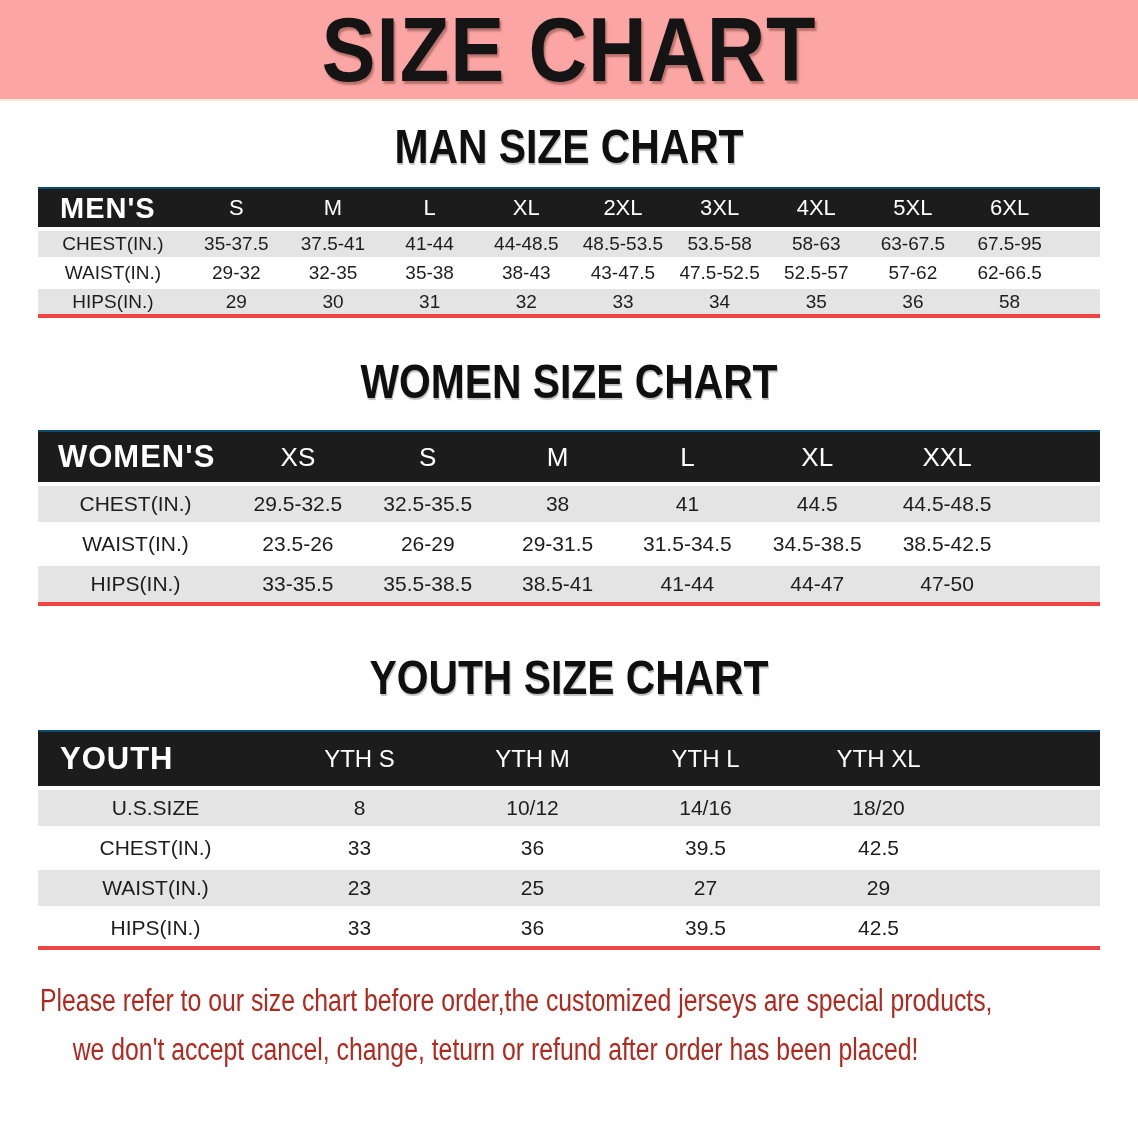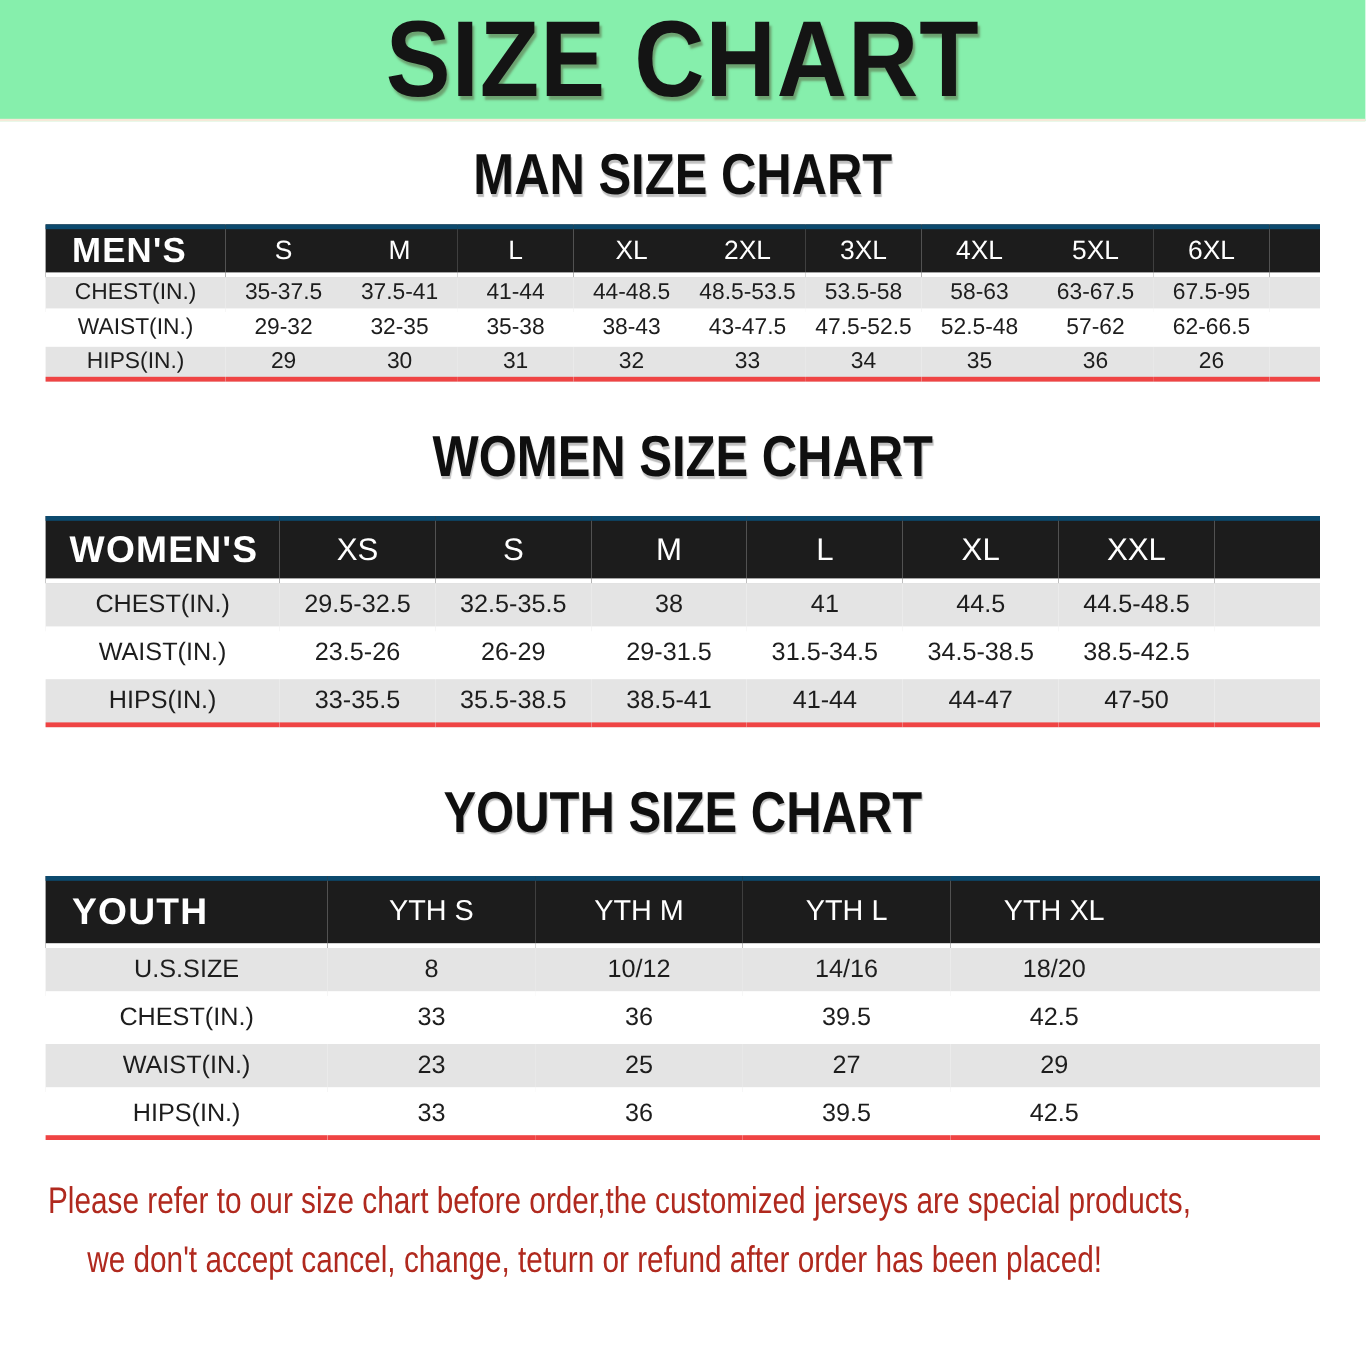--- a/index.html
+++ b/index.html
@@ -104,7 +104,7 @@
 
 <div class="page">
 
-  <header class="banner" style="background: #86efac;">
+  <header class="banner" style="background: #fca5a5;">
     <h1 class="banner-title">SIZE CHART</h1>
   </header>
 

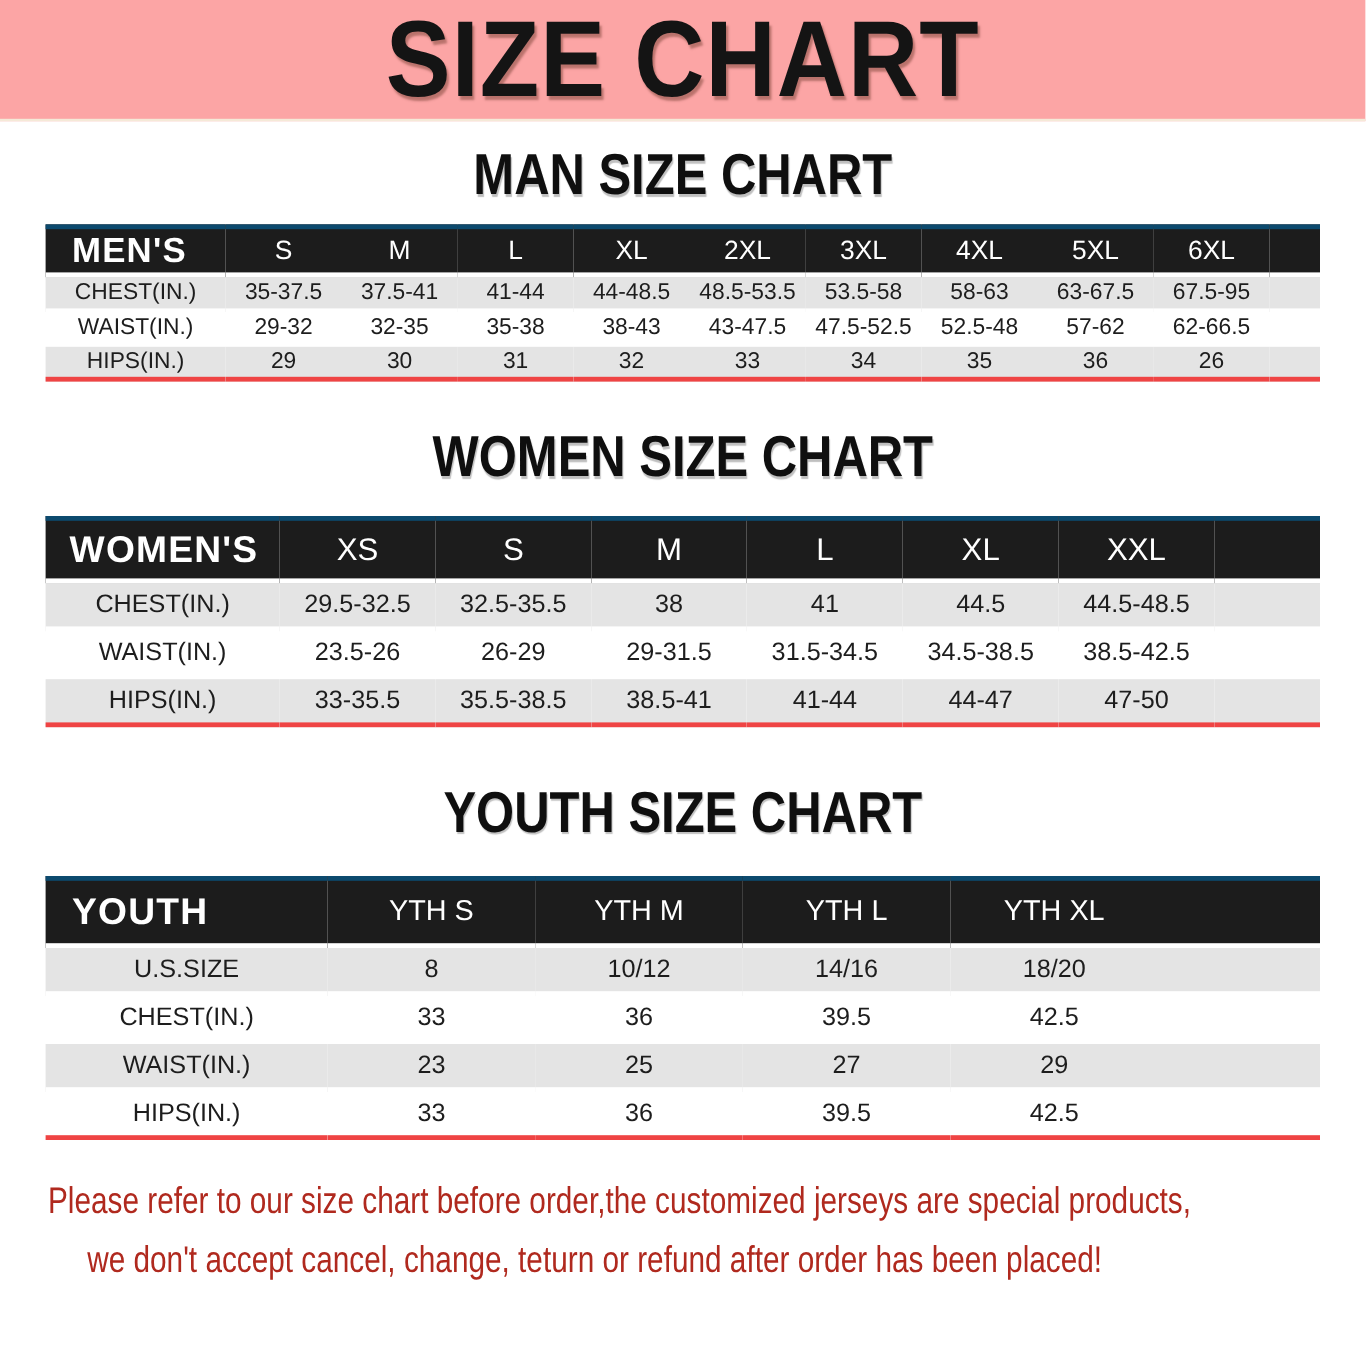--- a/index.html
+++ b/index.html
@@ -50,7 +50,7 @@
   .size-table th {
     background: #1C1C1C; color: #fff;
     font-weight: 400; text-align: center;
-    border-top: 4px solid #0c4a6e;
+    border-top: 2px solid #0c4a6e;
     border-bottom: 4px solid #ffffff;
     padding: 0;
   }

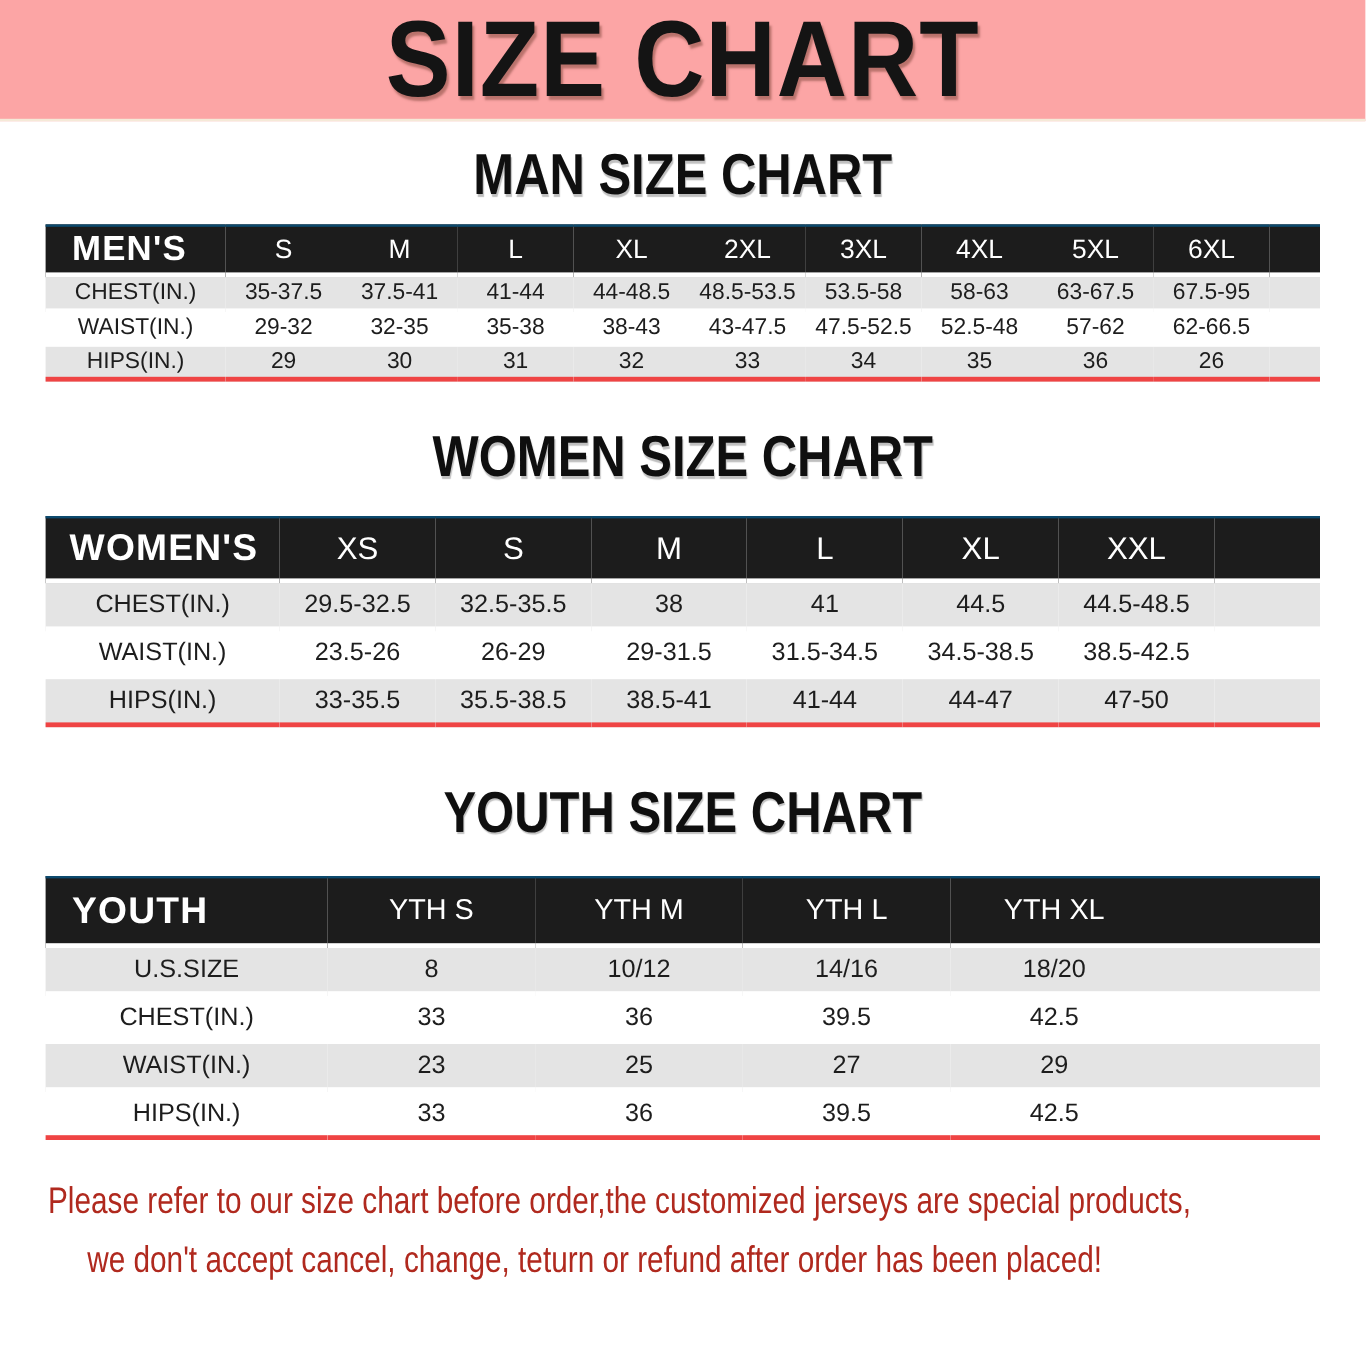--- a/index.html
+++ b/index.html
@@ -163,7 +163,7 @@
               <td>38-43</td>
               <td>43-47.5</td>
               <td>47.5-52.5</td>
-              <td>52.5-48</td>
+              <td>52.5-57</td>
               <td>57-62</td>
               <td>62-66.5</td>
               <td class="fill"></td>

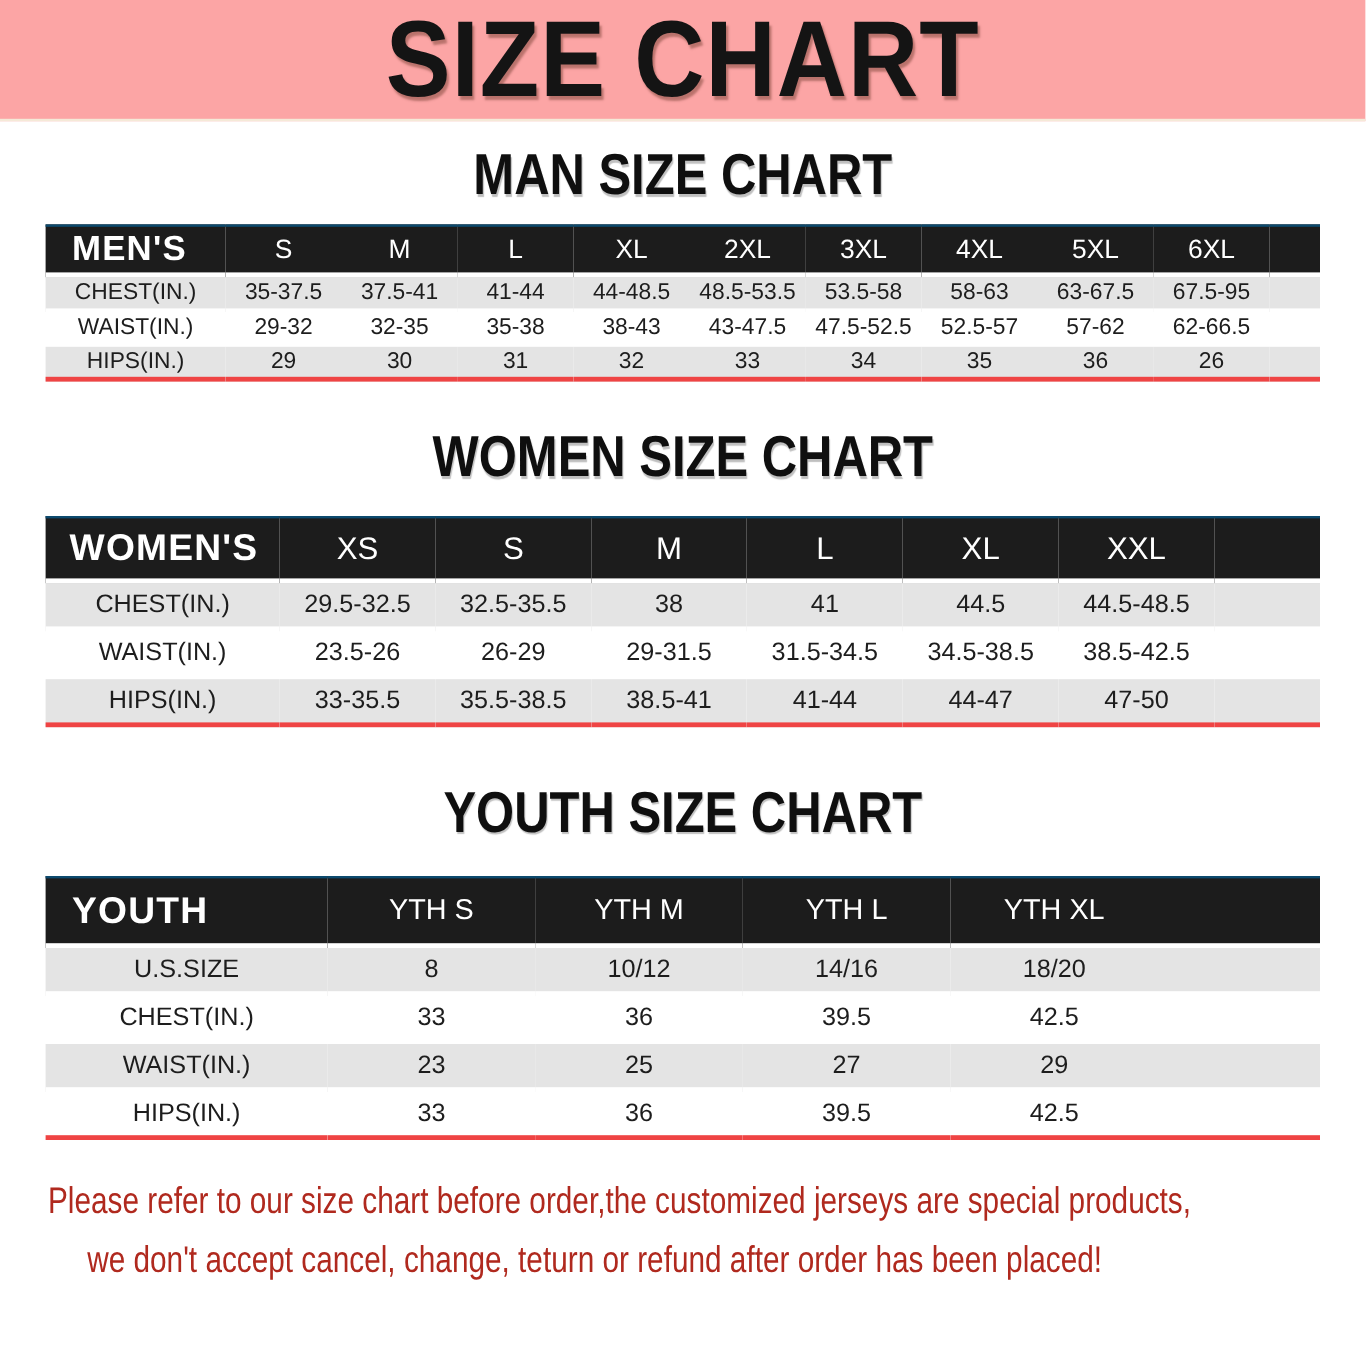--- a/index.html
+++ b/index.html
@@ -178,7 +178,7 @@
               <td>34</td>
               <td>35</td>
               <td>36</td>
-              <td>26</td>
+              <td>58</td>
               <td class="fill"></td>
             </tr>
           </tbody>

